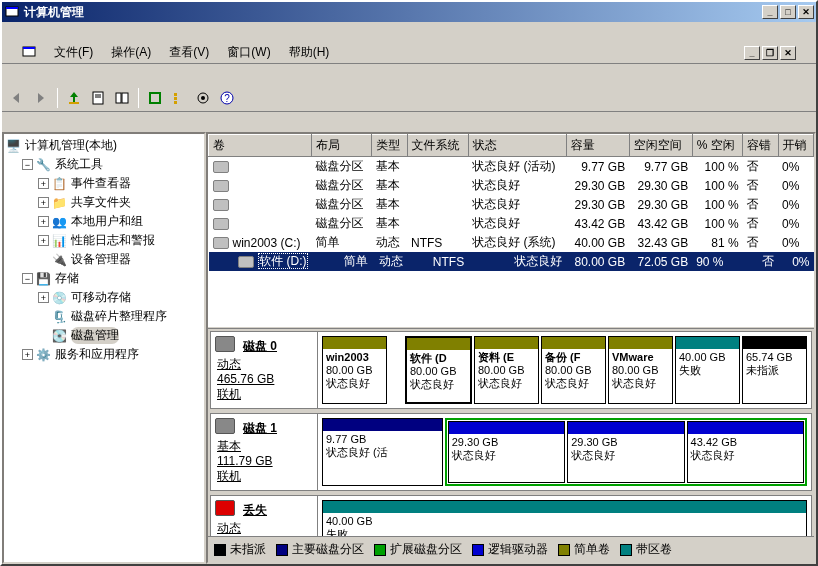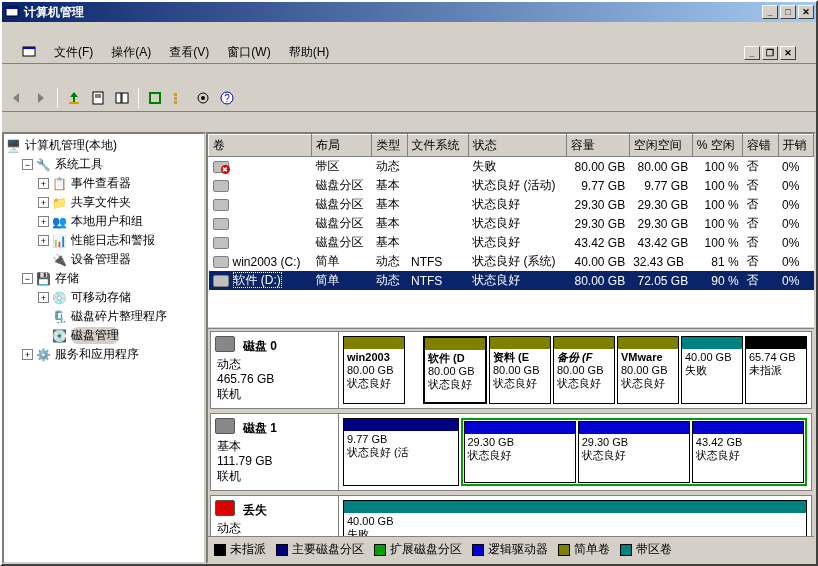--- a/index.html
+++ b/index.html
@@ -248,18 +248,6 @@
             </thead>
           <tbody id="vol-body">
               <tr>
-                <td><span class="vicon err"></span><span class="vname"></span></td>
-                <td>带区</td>
-                <td>动态</td>
-                <td></td>
-                <td>失败</td>
-                <td style="text-align: right;">80.00 GB</td>
-                <td style="text-align: right;">80.00 GB</td>
-                <td style="text-align: right;">100 %</td>
-                <td>否</td>
-                <td>0%</td>
-              </tr>
-              <tr>
                 <td><span class="vicon"></span><span class="vname"></span></td>
                 <td>磁盘分区</td>
                 <td>基本</td>

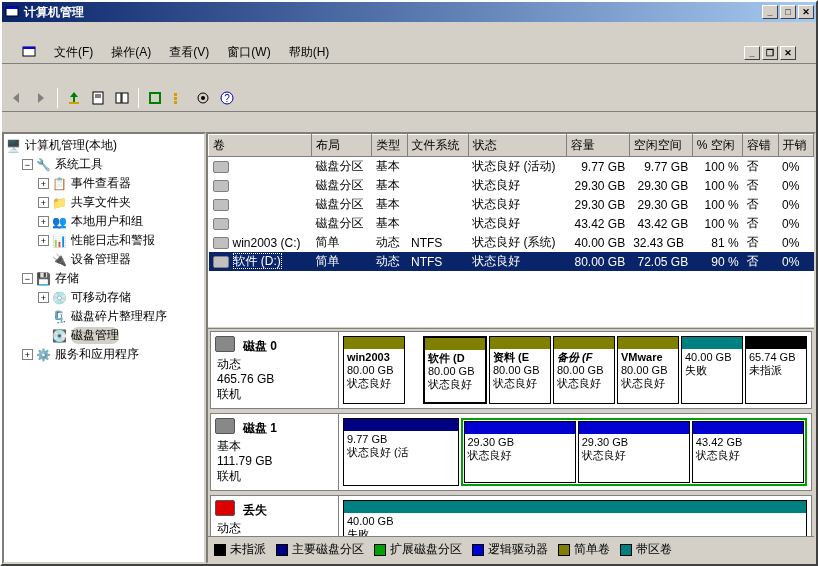--- a/index.html
+++ b/index.html
@@ -302,7 +302,7 @@
                 <td>NTFS</td>
                 <td>状态良好 (系统)</td>
                 <td style="text-align: right;">40.00 GB</td>
-                <td style="text-align: left;">32.43 GB</td>
+                <td style="text-align: right;">32.43 GB</td>
                 <td style="text-align: right;">81 %</td>
                 <td>否</td>
                 <td>0%</td>

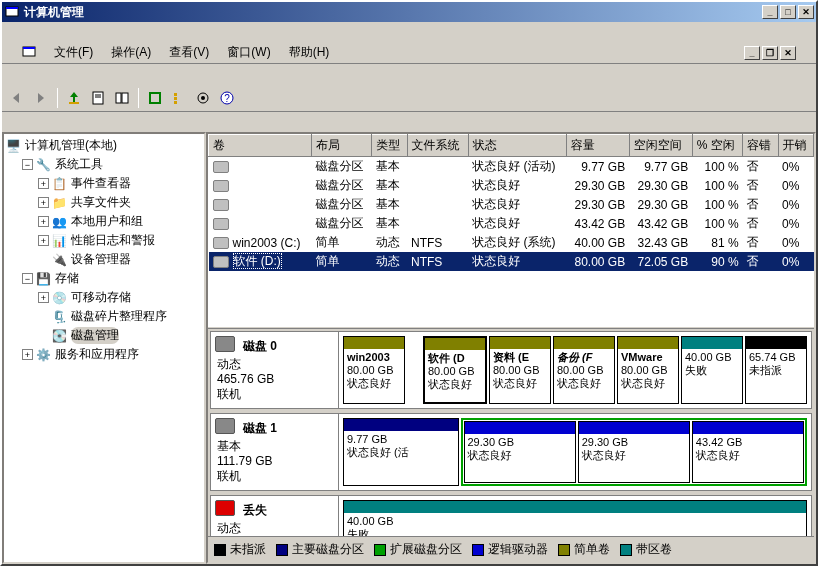--- a/index.html
+++ b/index.html
@@ -38,7 +38,7 @@
 .volume-table { width: 100%; border-collapse: collapse; font-size: 12px; }
 .volume-table th { background: #d4d0c8; border: 1px solid; border-color: #fff #808080 #808080 #fff; padding: 2px 4px; text-align: left; font-weight: normal; white-space: nowrap; }
 .volume-table td { padding: 1px 4px; white-space: nowrap; }
-.volume-table tr.selected td { background: #0a246a; color: #fff; }
+.volume-table tr.selected td { background: #0a246a; color: #fff; text-align: right; }
 .volume-table tr.selected td:first-child span.vname { background: #0a246a; color: #fff; border: 1px dotted #fff; }
 .vicon { width: 16px; height: 12px; display: inline-block; background: #c0c0c0; border: 1px solid #808080; border-radius: 2px; vertical-align: middle; margin-right: 4px; position: relative; }
 .vicon.err::after { content: '✖'; color: #fff; background: #d00; border-radius: 50%; width: 9px; height: 9px; font-size: 7px; position: absolute; right: -2px; bottom: -2px; display: flex; align-items: center; justify-content: center; }

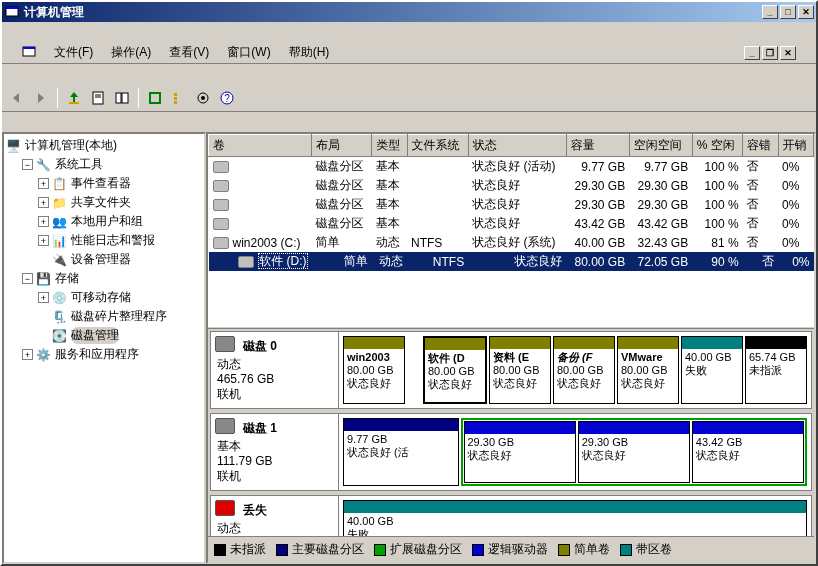--- a/index.html
+++ b/index.html
@@ -315,7 +315,7 @@
                 <td>状态良好</td>
                 <td style="text-align: right;">80.00 GB</td>
                 <td style="text-align: right;">72.05 GB</td>
-                <td style="text-align: right;">90 %</td>
+                <td style="text-align: left;">90 %</td>
                 <td>否</td>
                 <td>0%</td>
               </tr>

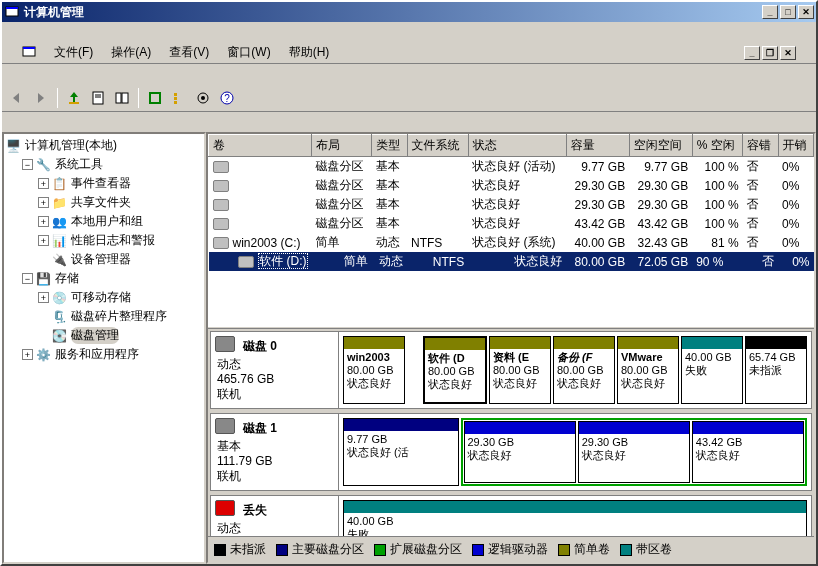--- a/index.html
+++ b/index.html
@@ -47,7 +47,7 @@
 
 .disk-area { flex: 1; overflow: auto; background: #d4d0c8; padding: 2px; }
 .disk-row { display: flex; border: 1px solid #808080; background: #fff; margin-bottom: 4px; min-height: 70px; }
-.disk-info { width: 128px; padding: 6px; background: #fff; border-right: 1px solid #808080; position: relative; }
+.disk-info { width: 107px; padding: 6px; background: #fff; border-right: 1px solid #808080; position: relative; text-decoration: underline; }
 .disk-info .dicn { position: absolute; top: 4px; left: 4px; width: 20px; height: 16px; background: #888; border: 1px solid #555; border-radius: 2px; }
 .disk-info .dname { font-weight: bold; margin-left: 26px; margin-bottom: 2px; }
 .disk-info .dline { margin-left: 0; line-height: 15px; }

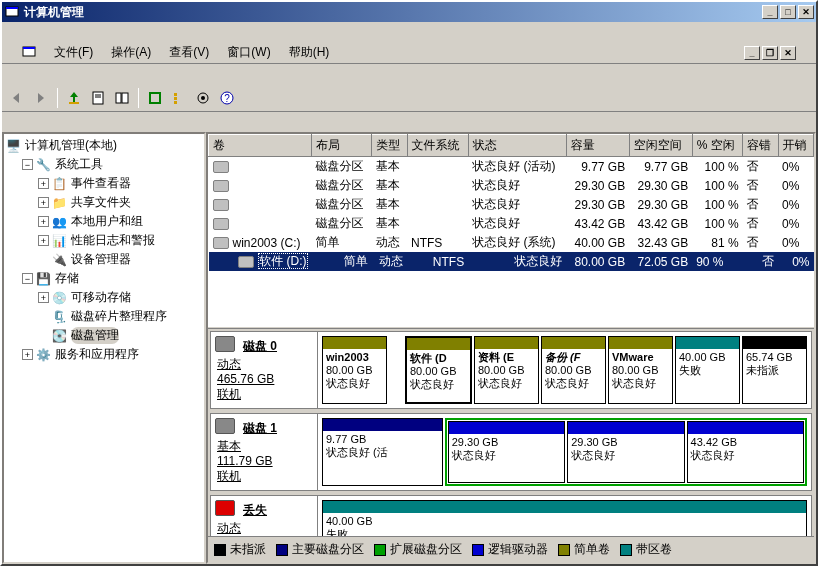--- a/index.html
+++ b/index.html
@@ -360,7 +360,7 @@
               <div class="part">
                 <div class="topbar c-olive"></div>
                 <div class="pbody">
-                  <div style="font-weight: bold; font-style: italic;">备份 (F</div>
+                  <div style="font-weight: bold;">备份 (F</div>
                   <div>80.00 GB</div>
                   <div>状态良好</div>
                 </div>

